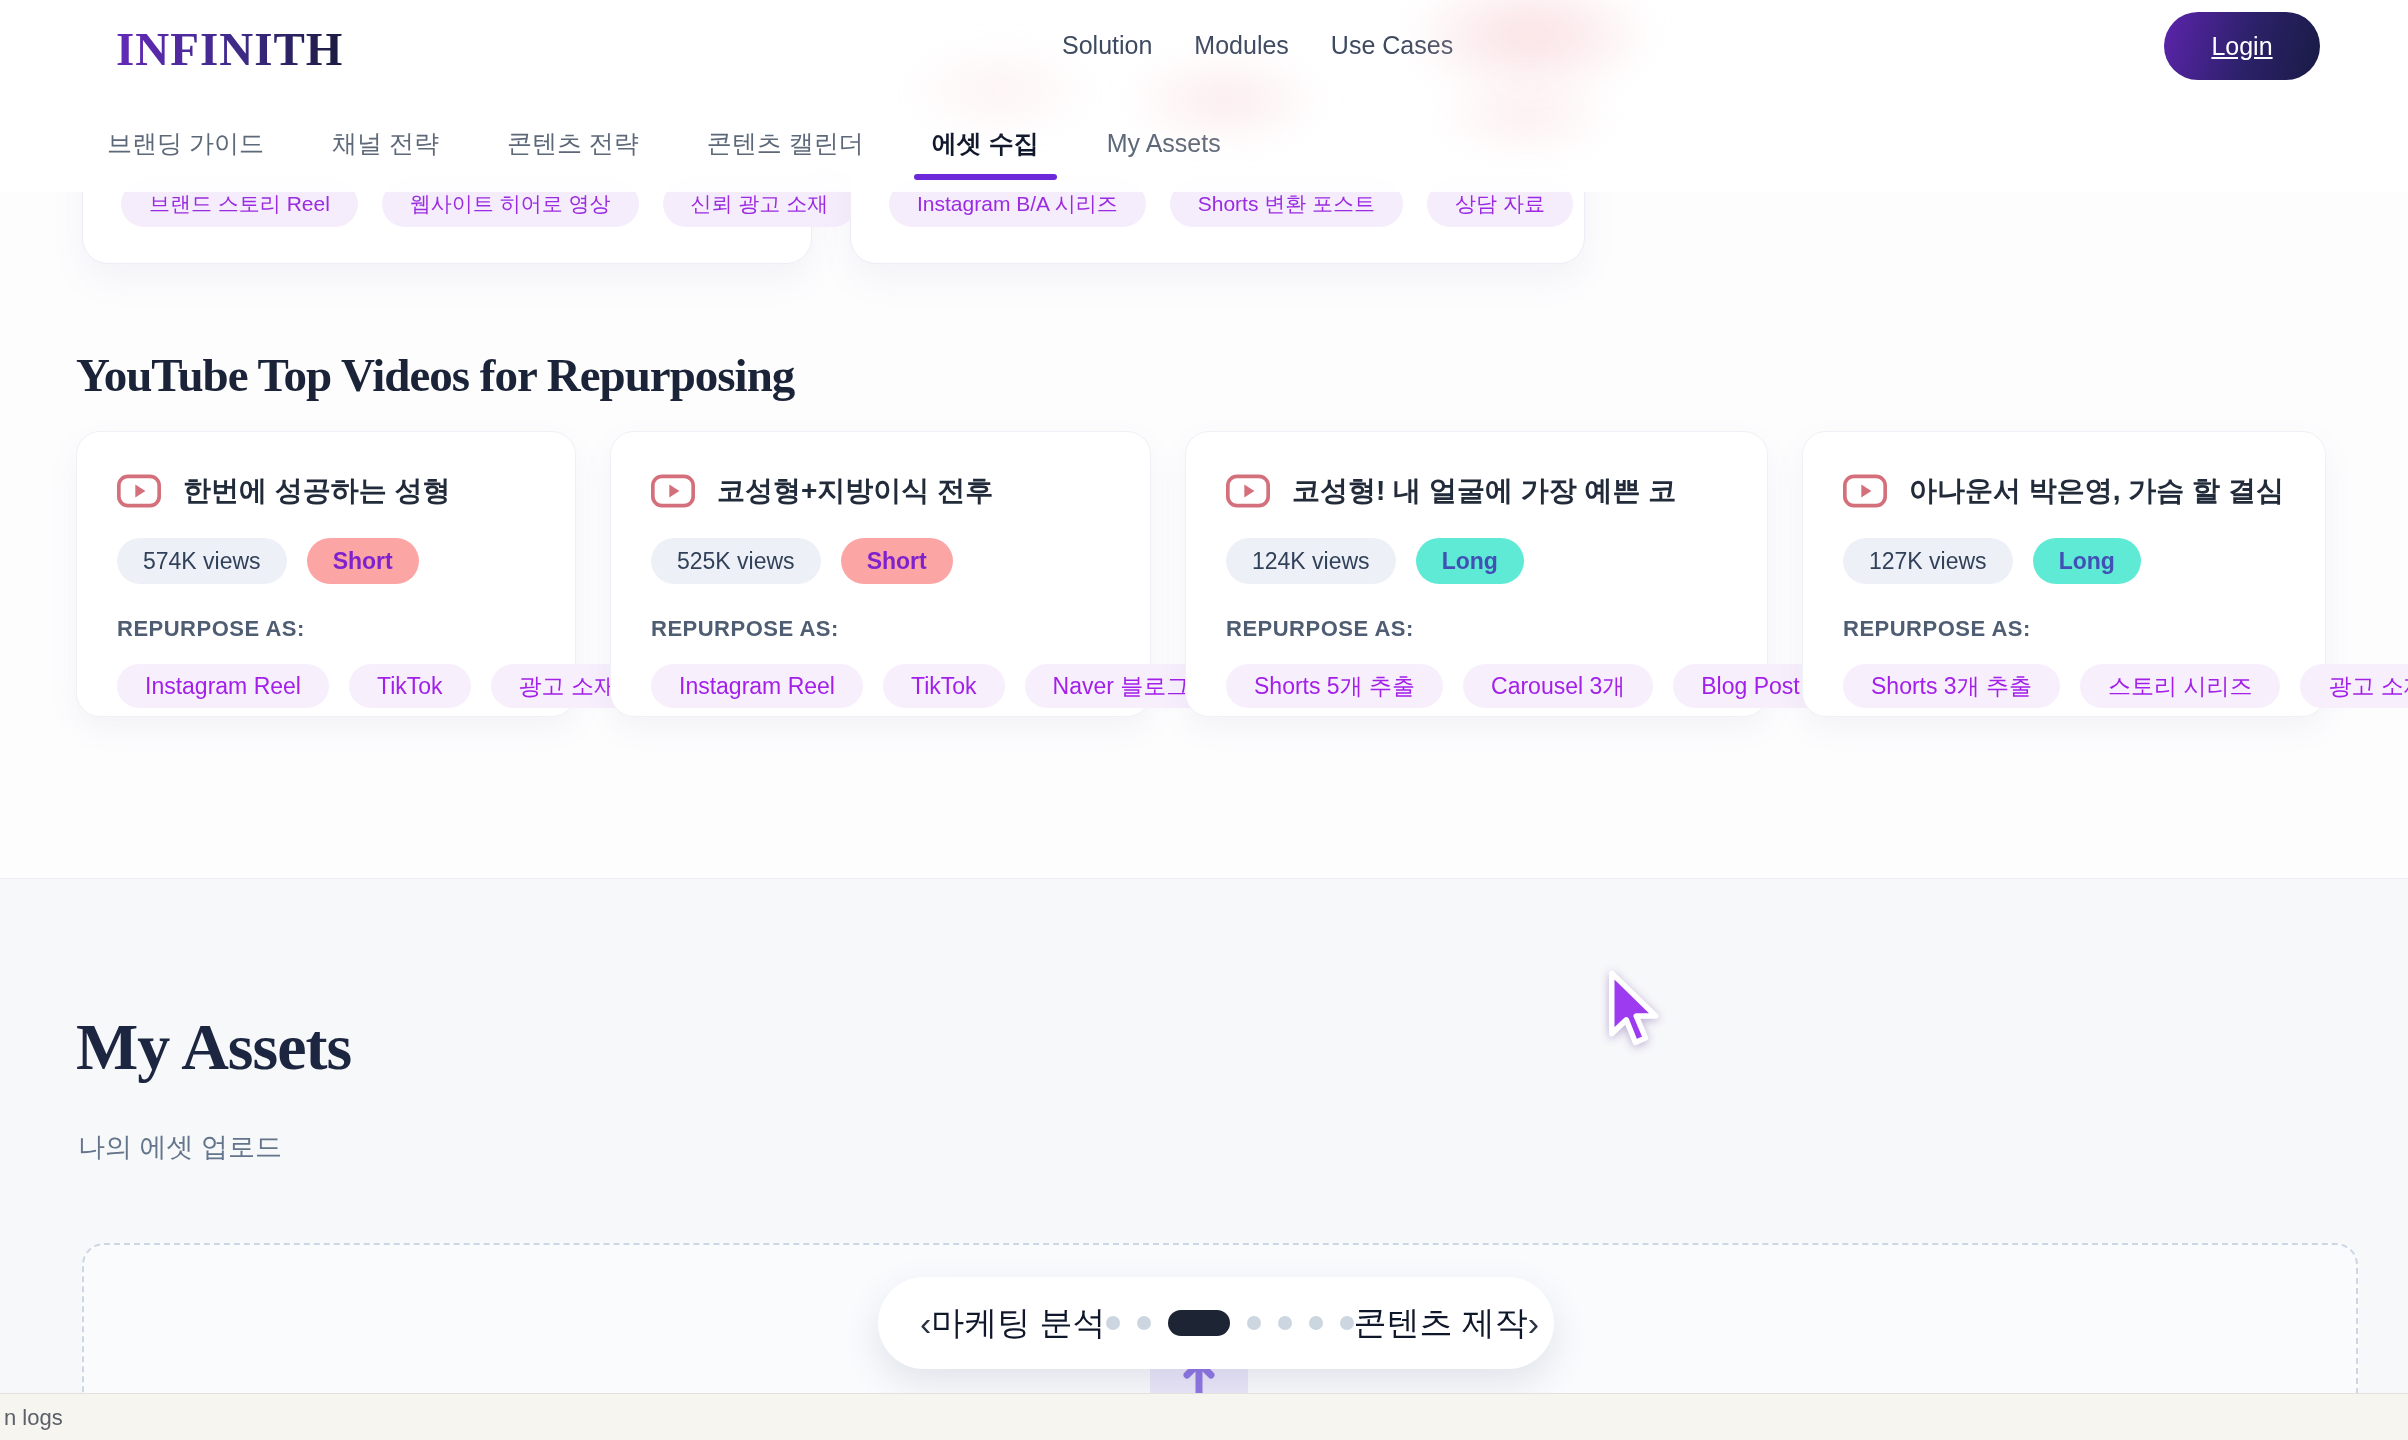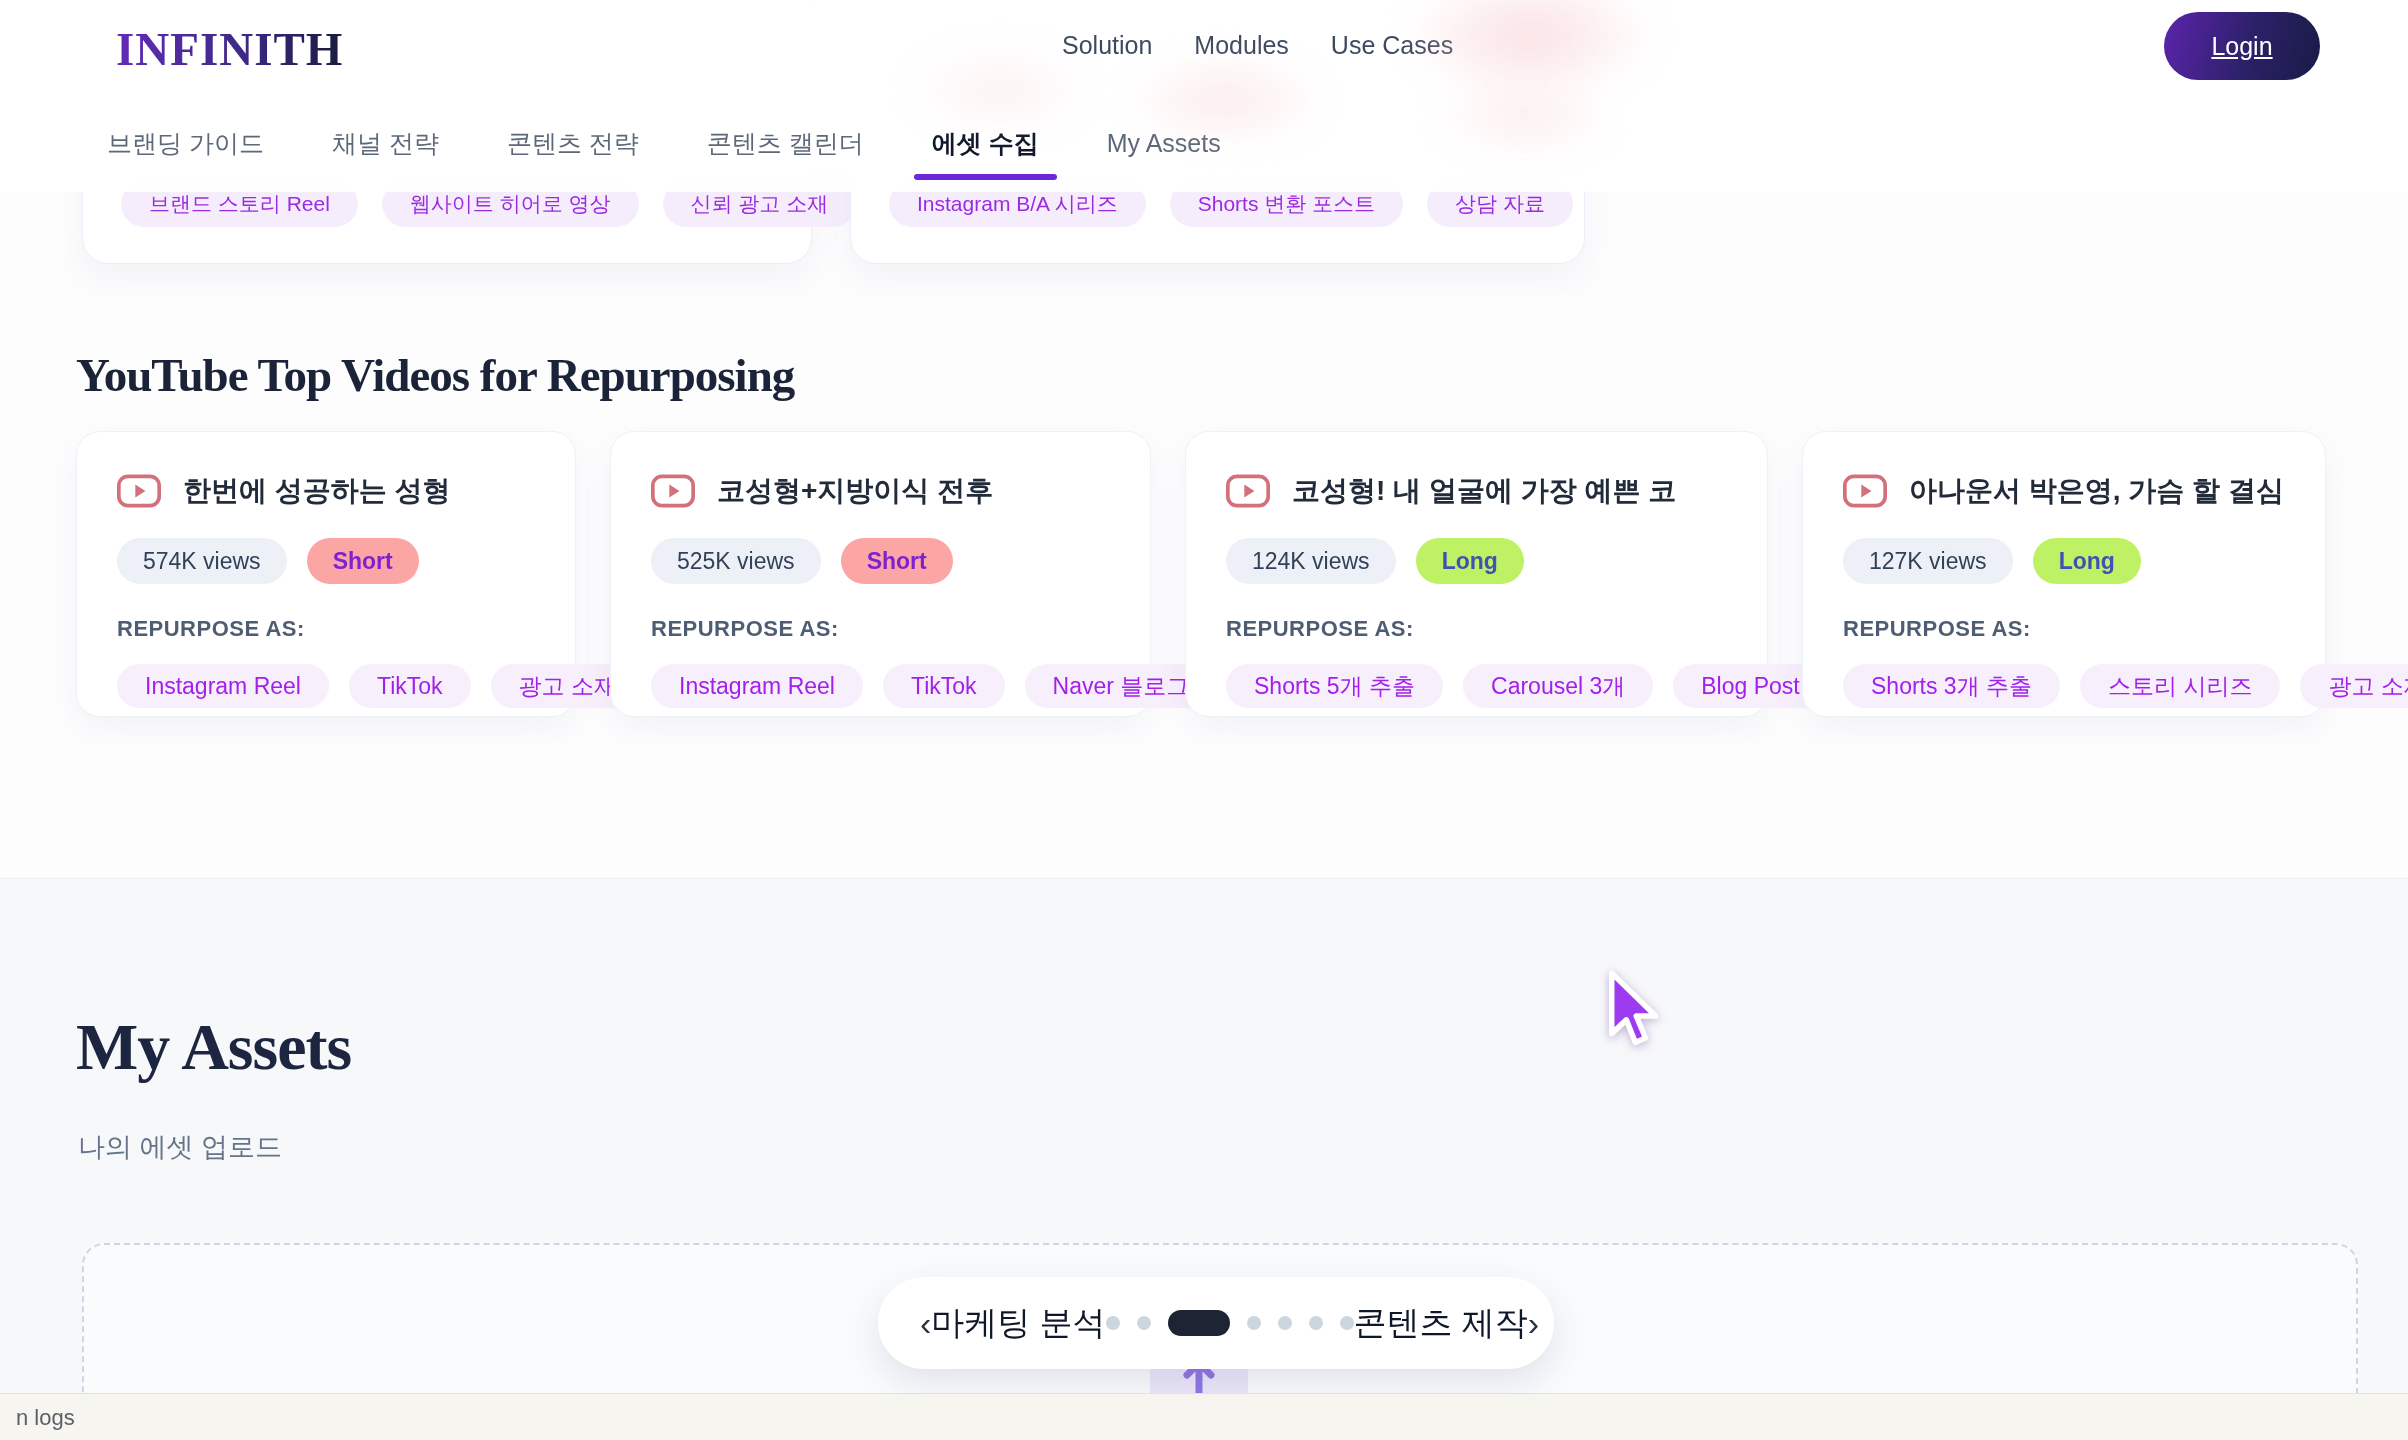--- a/index.html
+++ b/index.html
@@ -59,7 +59,7 @@
         display:flex;align-items:center;white-space:nowrap;}
   .chip-views{background:#edf1f7;color:#32415a;}
   .chip-type-short{background:#fca5a5;color:#7e22ce;font-weight:700;}
-  .chip-type-long{background:#bef264;color:#4150b5;font-weight:700;}
+  .chip-type-long{background:#5eead4;color:#4150b5;font-weight:700;}
   .repurpose-label{margin-top:32px;font-size:22px;font-weight:700;
         color:#4e5d72;letter-spacing:.5px;}
   .rechip-row{display:flex;gap:20px;margin-top:22px;}

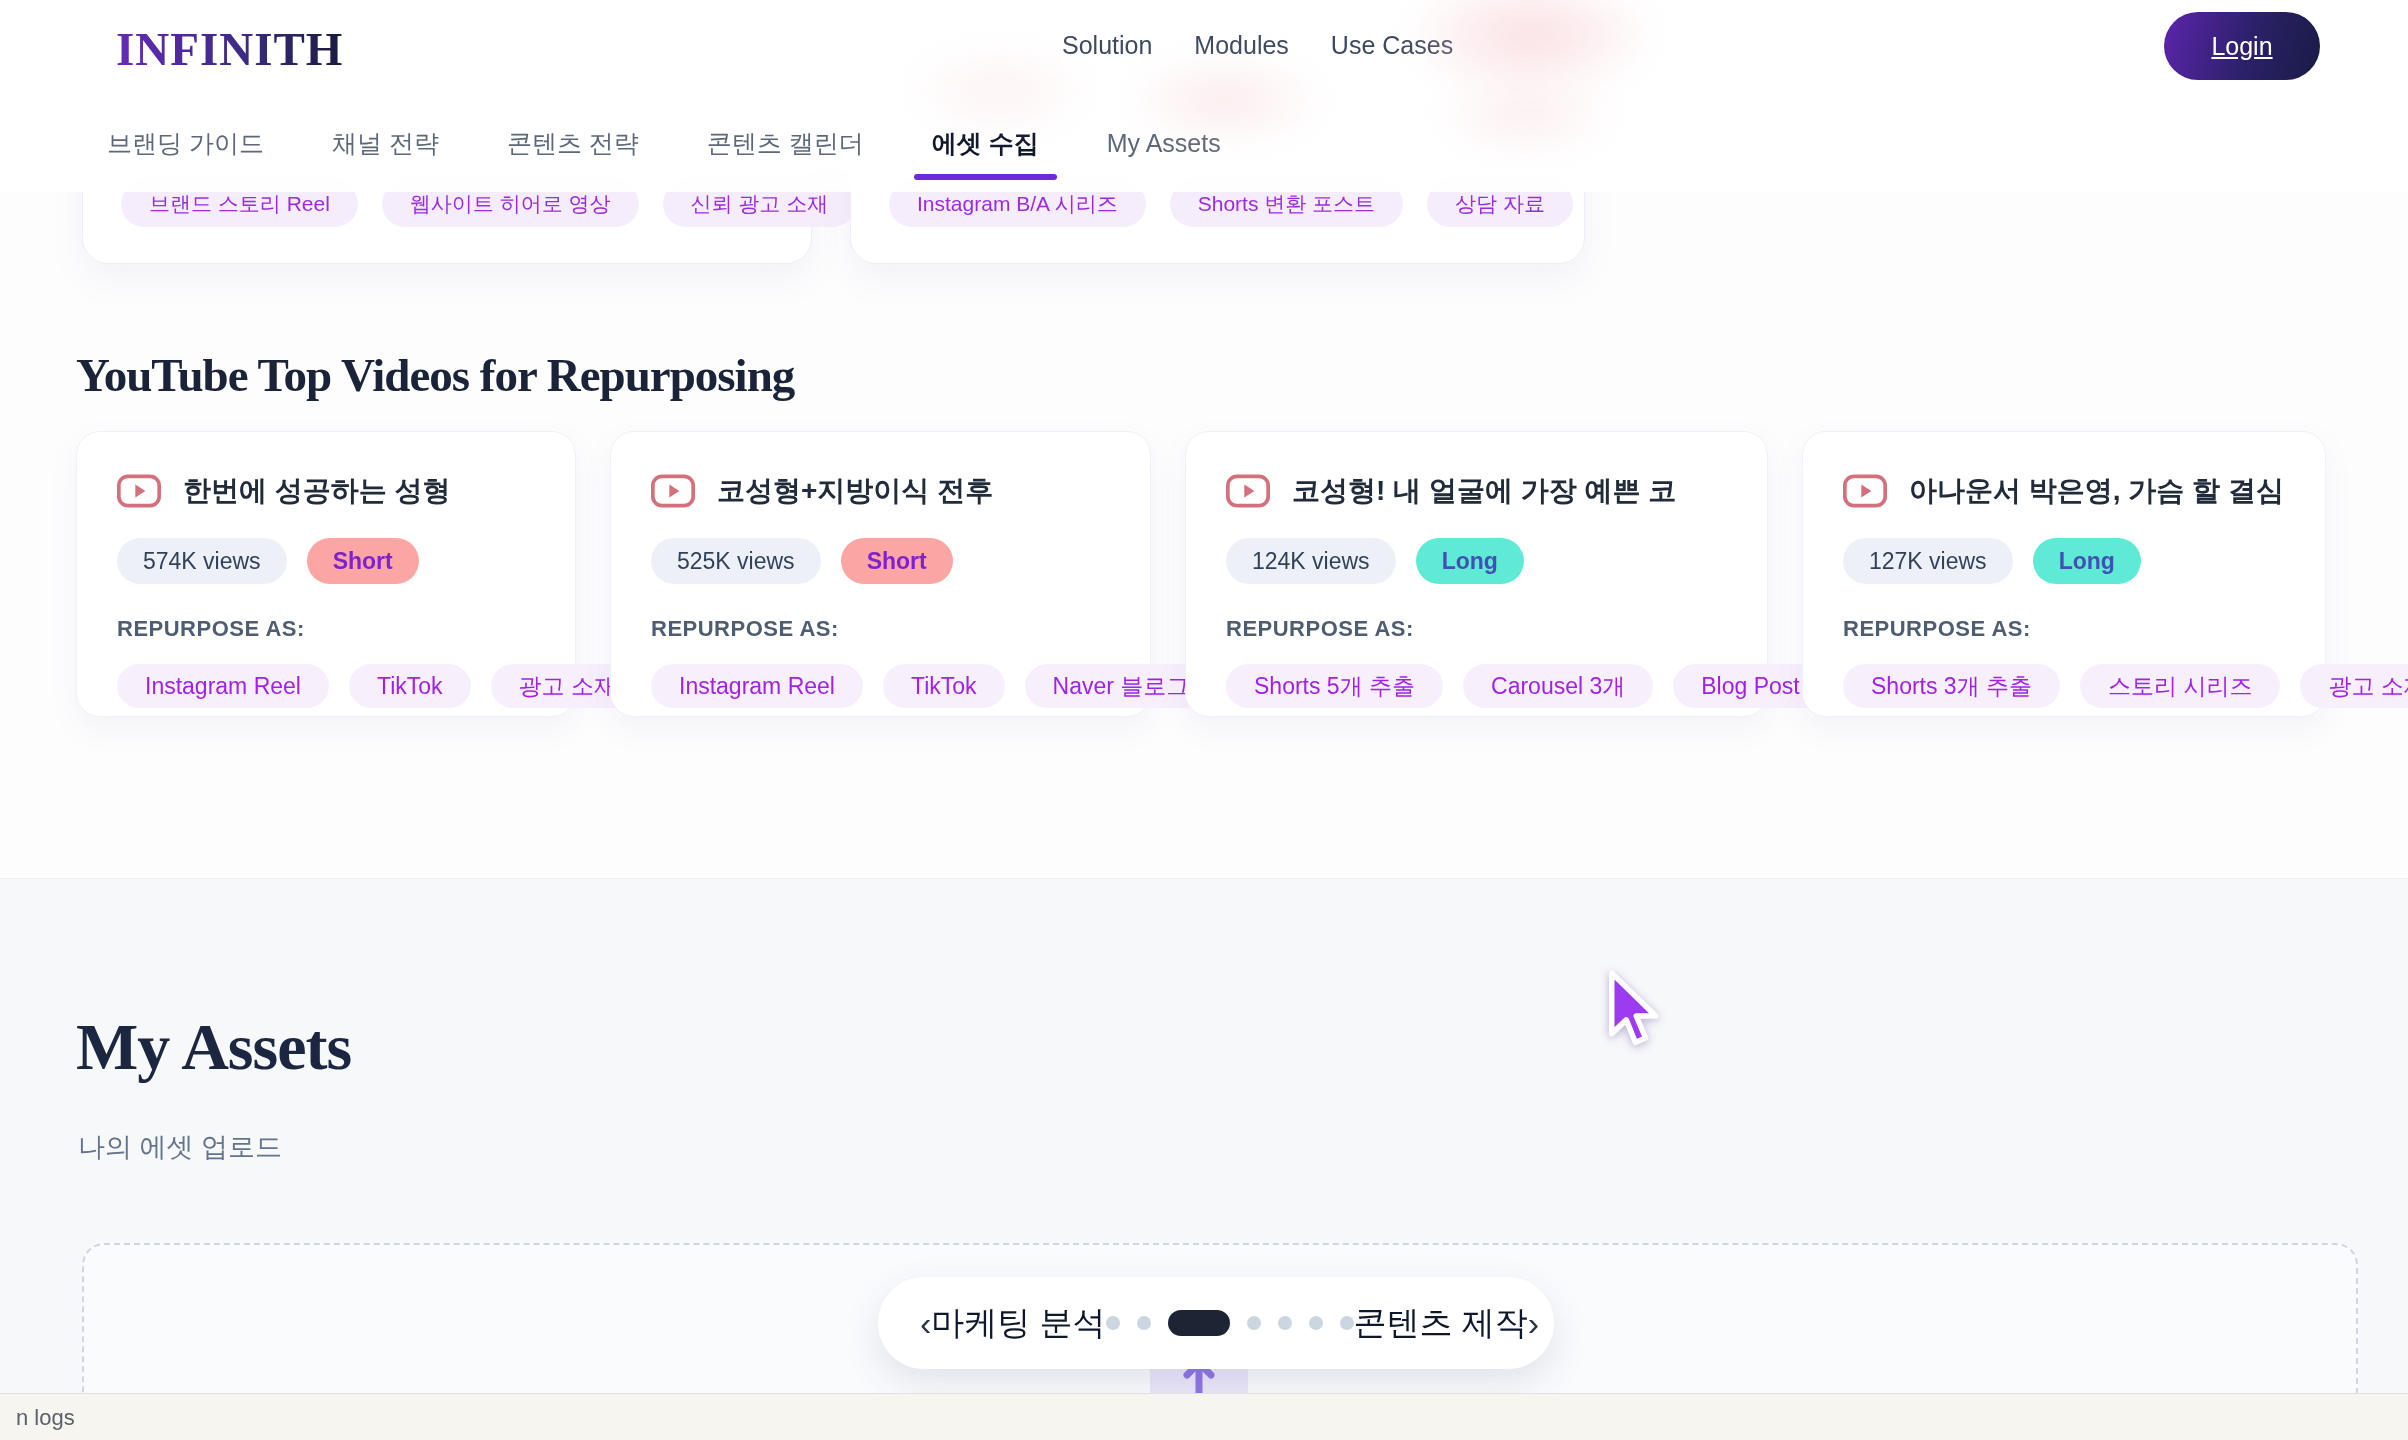--- a/index.html
+++ b/index.html
@@ -91,7 +91,7 @@
   .status-bar{position:absolute;left:0;top:1393px;width:2408px;height:47px;
         background:#f6f5ef;border-top:1px solid #e3e1d9;display:flex;
         align-items:center;z-index:40;}
-  .status-text{margin-left:16px;font-size:22px;color:#5b6169;}
+  .status-text{margin-left:4px;font-size:22px;color:#5b6169;}
 
   
   .cursor{position:absolute;left:1598px;top:970px;z-index:50;

